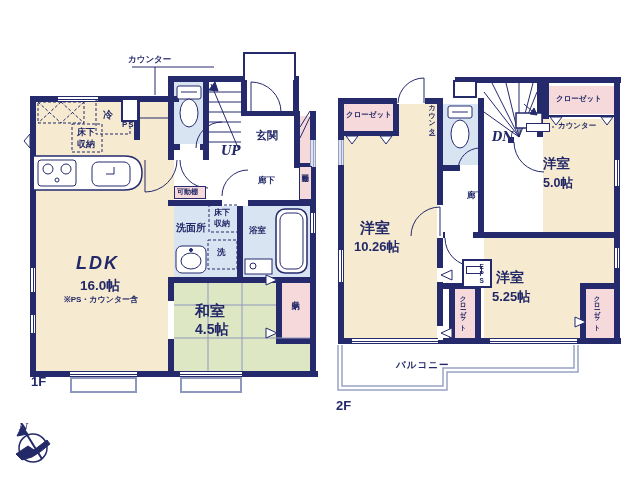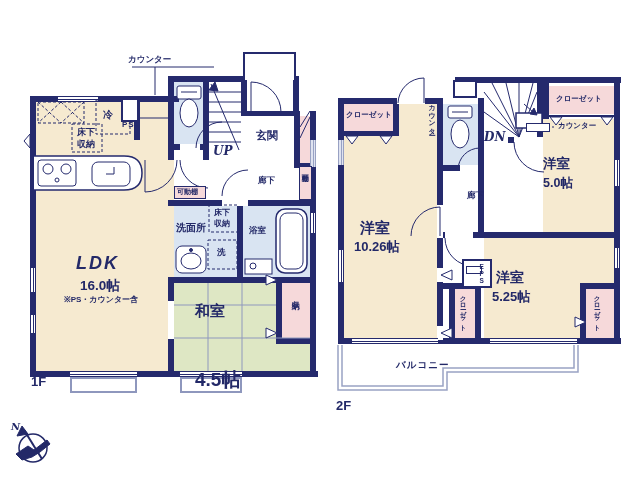--- a/index.html
+++ b/index.html
@@ -15,7 +15,7 @@
   .lbl{position:absolute;color:#232968;font-weight:bold;white-space:nowrap;line-height:1.1;}
   .ctr{text-align:left;white-space:normal;}
   .vert{writing-mode:vertical-rl;text-orientation:upright;letter-spacing:1px;white-space:nowrap;}
-  .ital{font-family:"DejaVu Serif",serif;font-style:italic;}
+  .ital{font-family:"DejaVu Serif",serif;font-style:italic;padding-left:8px;}
   .winH{position:absolute;background:#fff;border-top:1px solid #252a6d;border-bottom:1px solid #252a6d;box-sizing:border-box;}
   .winH::after{content:"";display:block;height:1px;background:#252a6d;margin-top:1.5px;}
   .winV{position:absolute;background:#fff;border-left:1px solid #252a6d;border-right:1px solid #252a6d;box-sizing:border-box;}

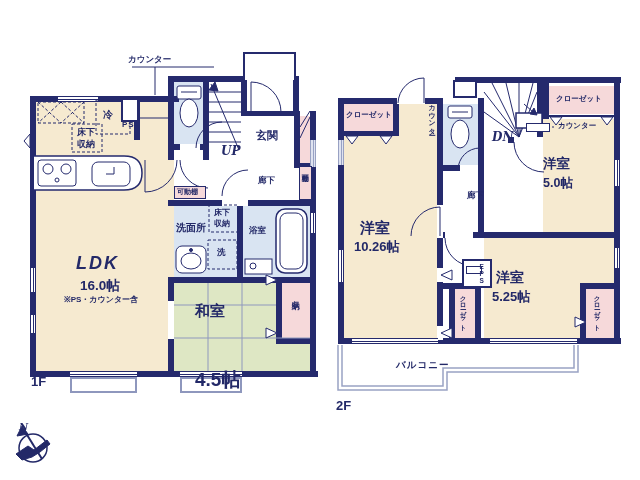--- a/index.html
+++ b/index.html
@@ -258,7 +258,7 @@
   <div class="lbl" style="left:217px;top:248px;font-size:8.5px;">洗</div>
   <div class="lbl" style="left:249px;top:226px;font-size:8.5px;">浴室</div>
   <div class="lbl ctr" style="left:195px;top:303px;width:60px;font-size:15px;">和室</div>
-  <div class="lbl ctr" style="left:195px;top:322px;width:60px;font-size:19px;margin-top:48px;">4.5帖</div>
+  <div class="lbl ctr" style="left:195px;top:322px;width:60px;font-size:14px;">4.5帖</div>
   <div class="lbl vert" style="left:290px;top:294px;font-size:8px;letter-spacing:2px;">収納</div>
   <div class="lbl" style="left:31px;top:375px;font-size:13px;">1F</div>
 

